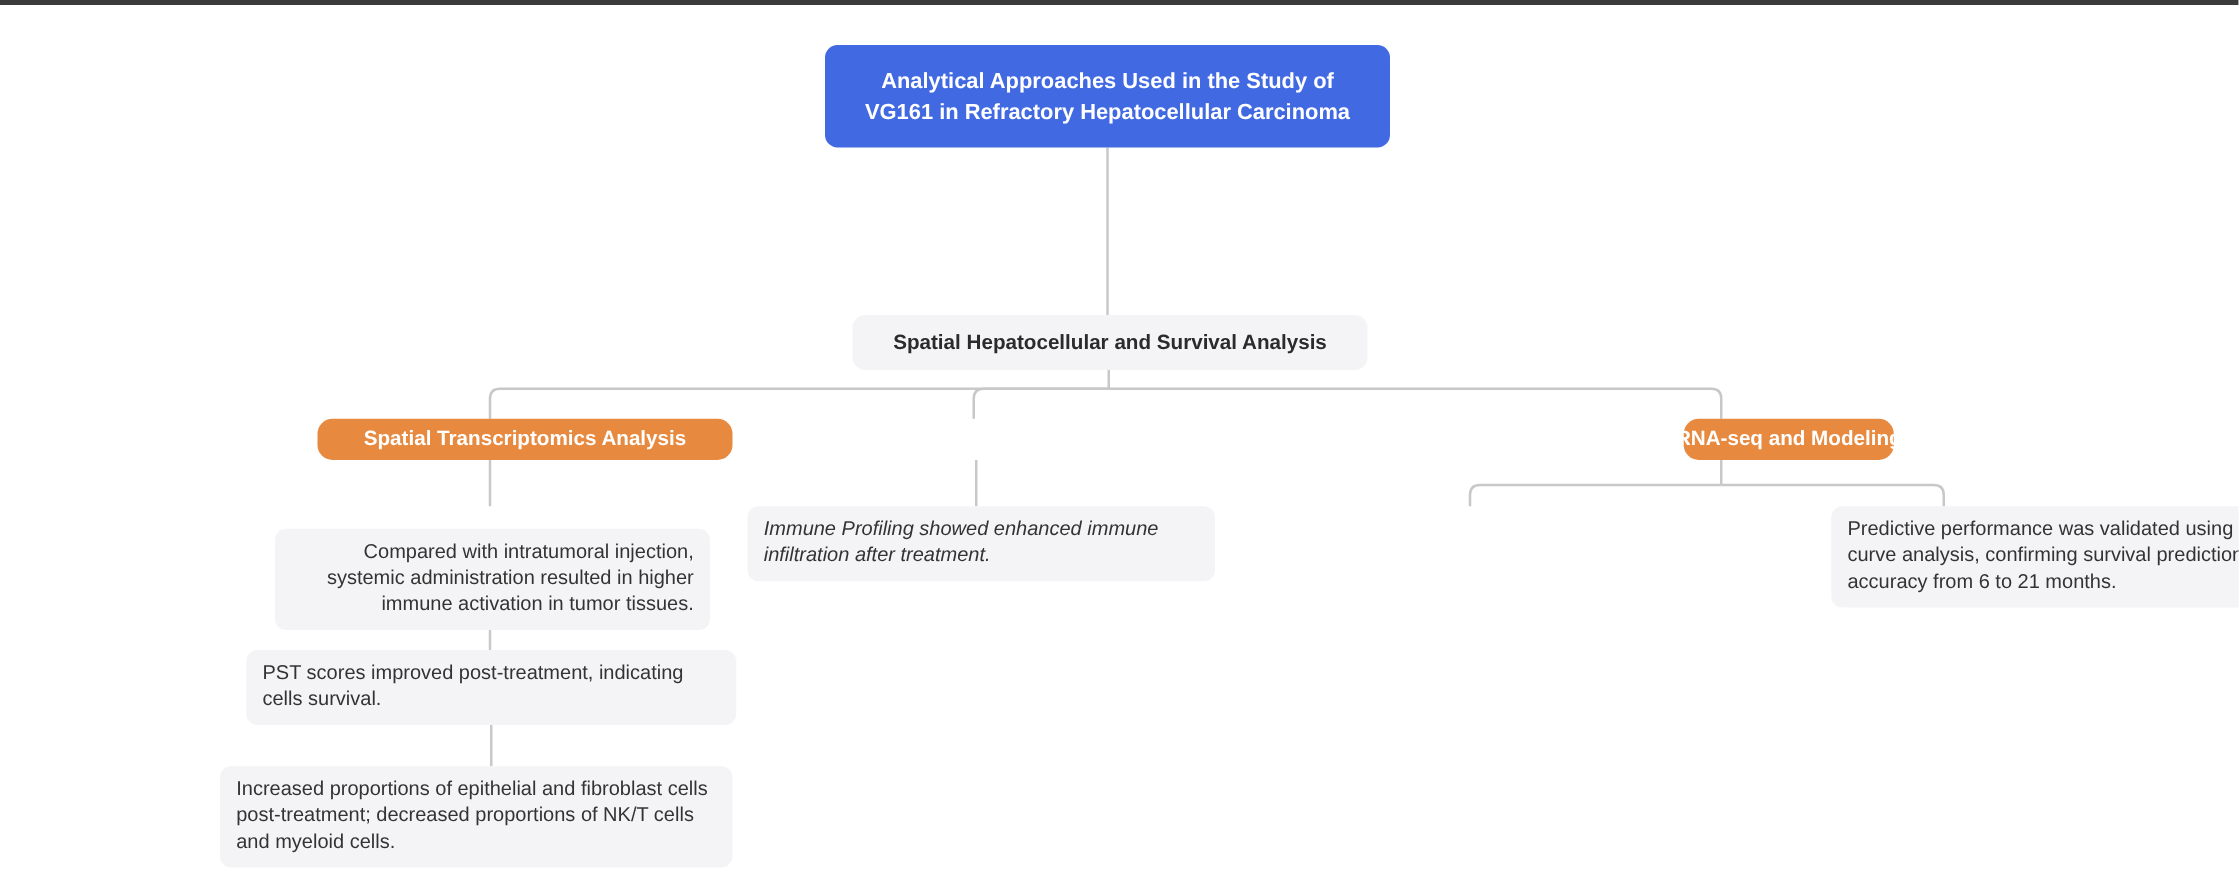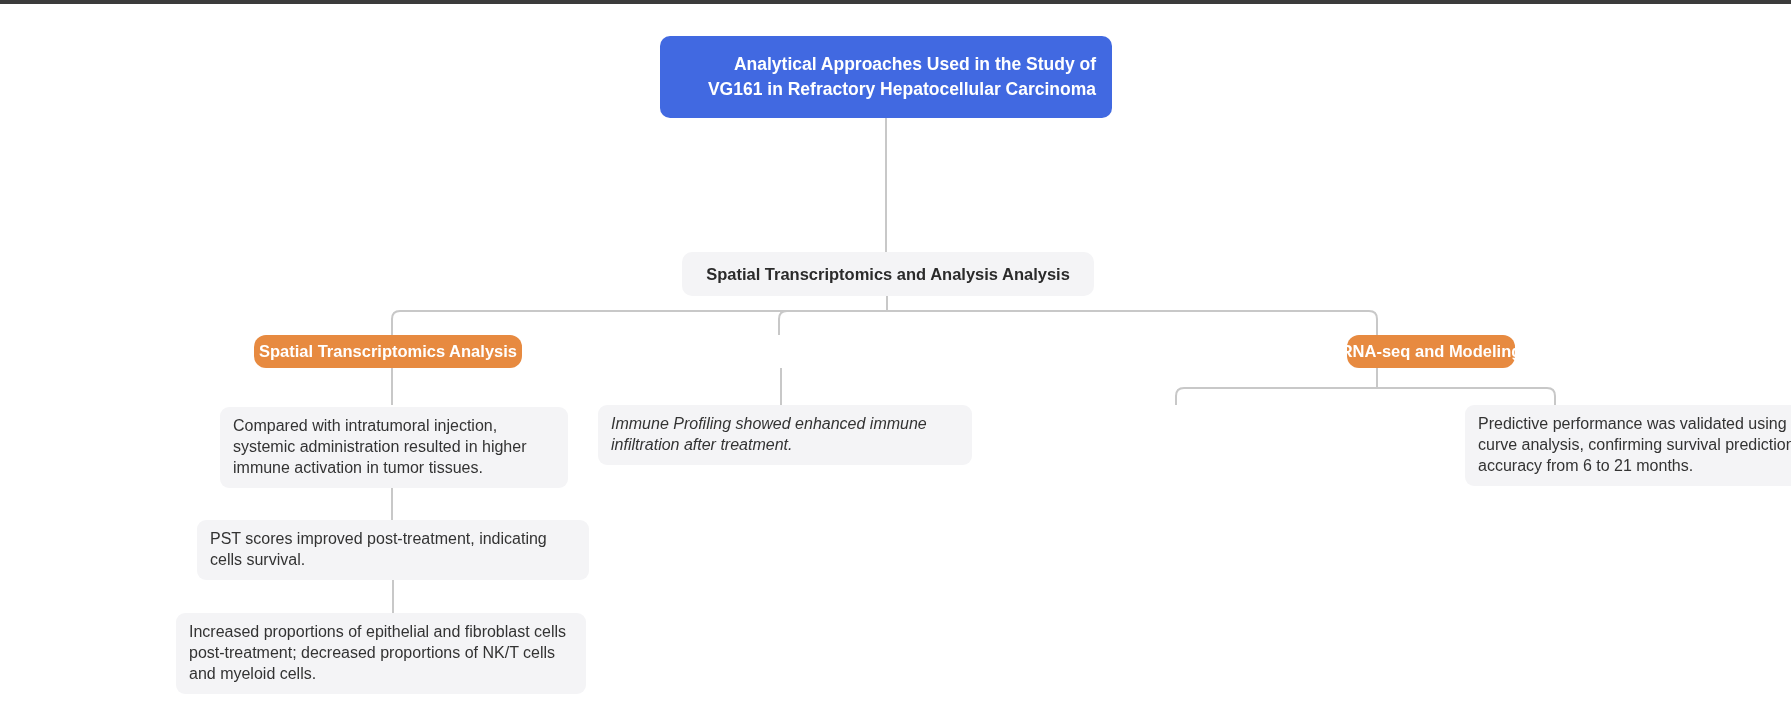--- a/index.html
+++ b/index.html
@@ -47,7 +47,7 @@
     color: #ffffff;
     font-size: 17.5px;
     font-weight: 600;
-    text-align: right;
+    text-align: center;
     line-height: 1.45;
     padding: 0 16px;
   }

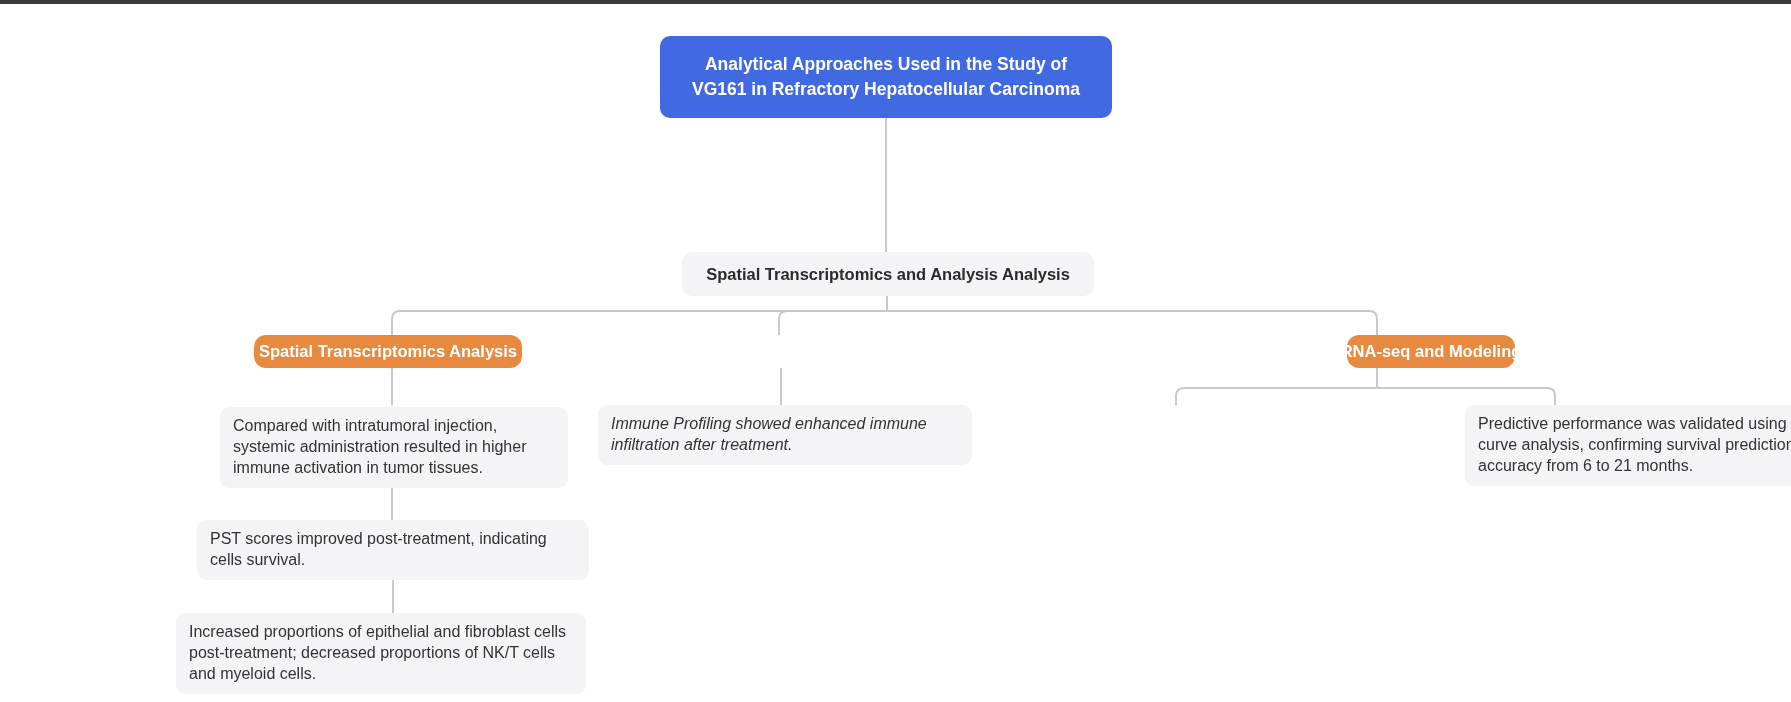--- a/index.html
+++ b/index.html
@@ -117,7 +117,7 @@
 
   <div class="node root">Analytical Approaches Used in the Study of VG161 in Refractory Hepatocellular Carcinoma</div>
 
-  <div class="node level1">Spatial Transcriptomics and Analysis Analysis</div>
+  <div class="node level1">Spatial Hepatocellular and Survival Analysis</div>
 
   <div class="node branch b1">Spatial Transcriptomics Analysis</div>
 

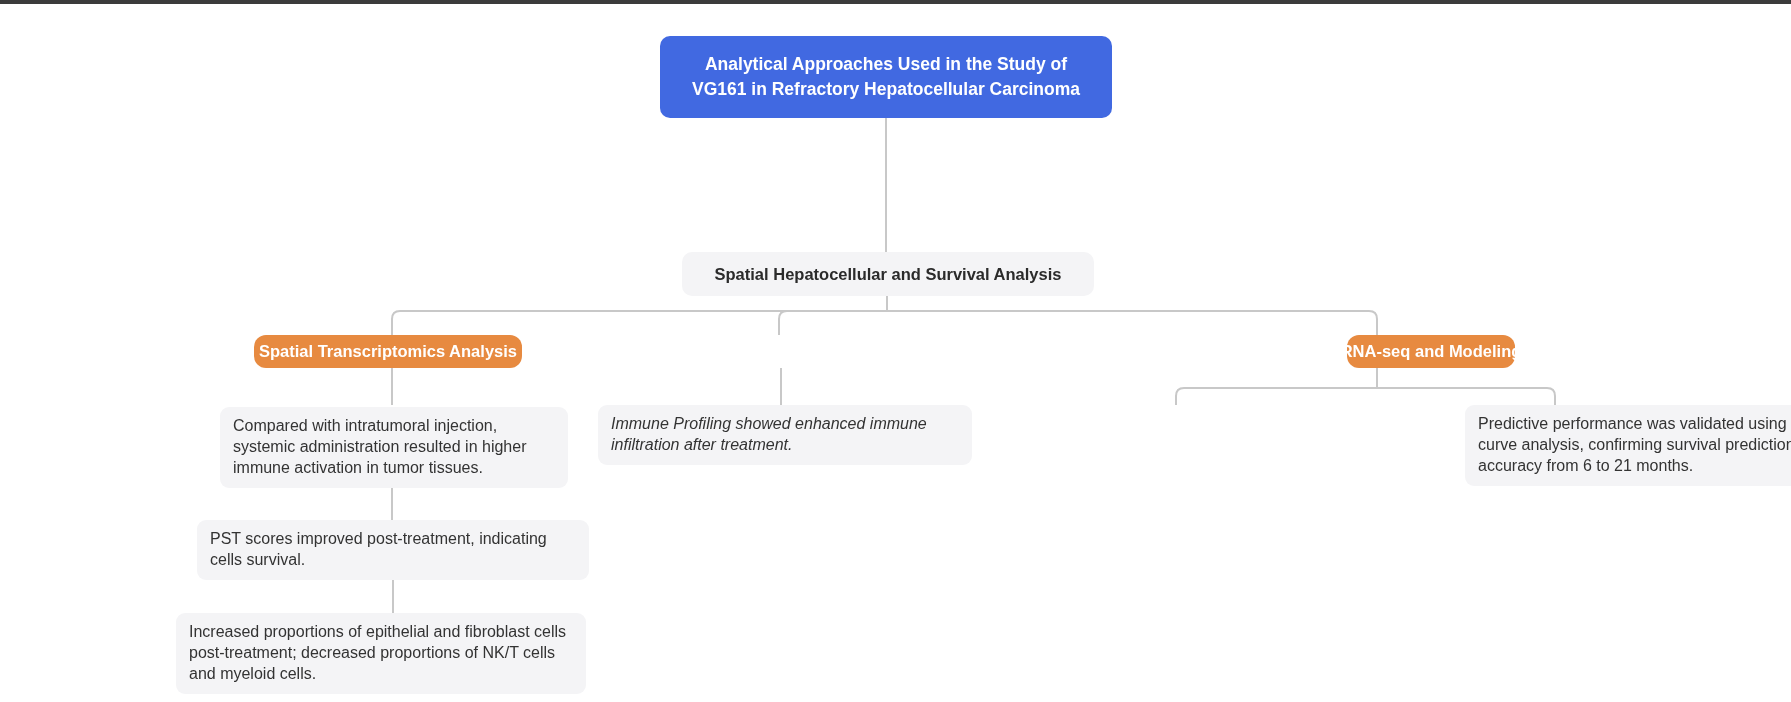--- a/index.html
+++ b/index.html
@@ -71,7 +71,7 @@
     font-weight: 600;
     white-space: nowrap;
   }
-  .node.branch.b1 { left: 254px; width: 268px; }
+  .node.branch.b1 { left: 254px; width: 332px; }
   .node.branch.b2 { left: 699px; width: 160px; }
   .node.branch.b3 { left: 1347px; width: 168px; }
   .leaf {

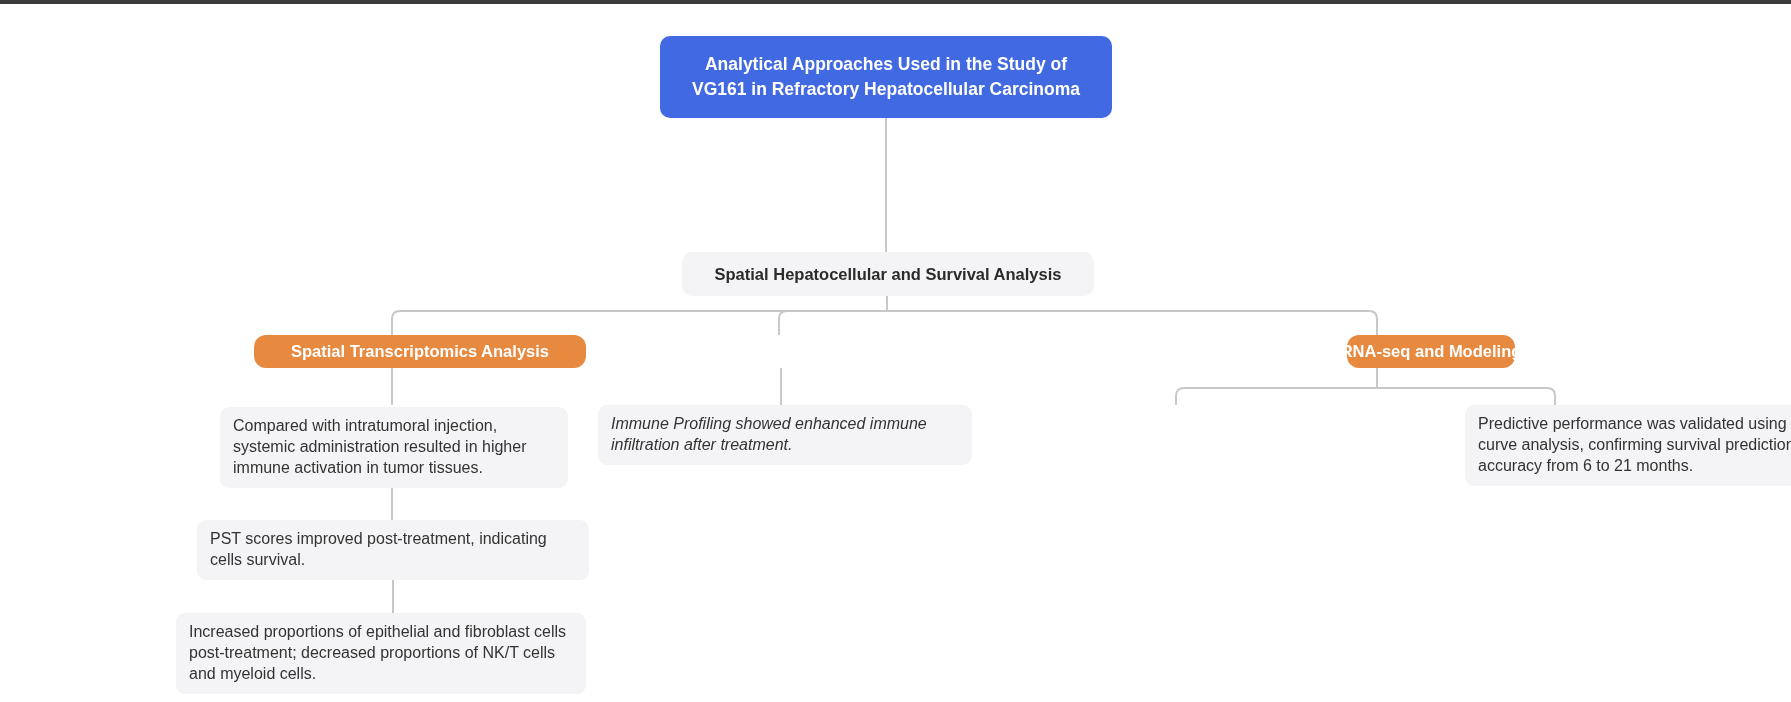--- a/index.html
+++ b/index.html
@@ -86,7 +86,7 @@
     padding: 9px 13px;
     text-align: left;
   }
-  .leaf.l1 { left: 220px;  top: 407px; width: 348px; }
+  .leaf.l1 { left: 220px;  top: 423px; width: 348px; text-align: right; }
   .leaf.l2 { left: 197px;  top: 520px; width: 392px; }
   .leaf.l3 { left: 176px;  top: 613px; width: 410px; }
   .leaf.l4 { left: 598px;  top: 405px; width: 374px; font-style: italic; }

